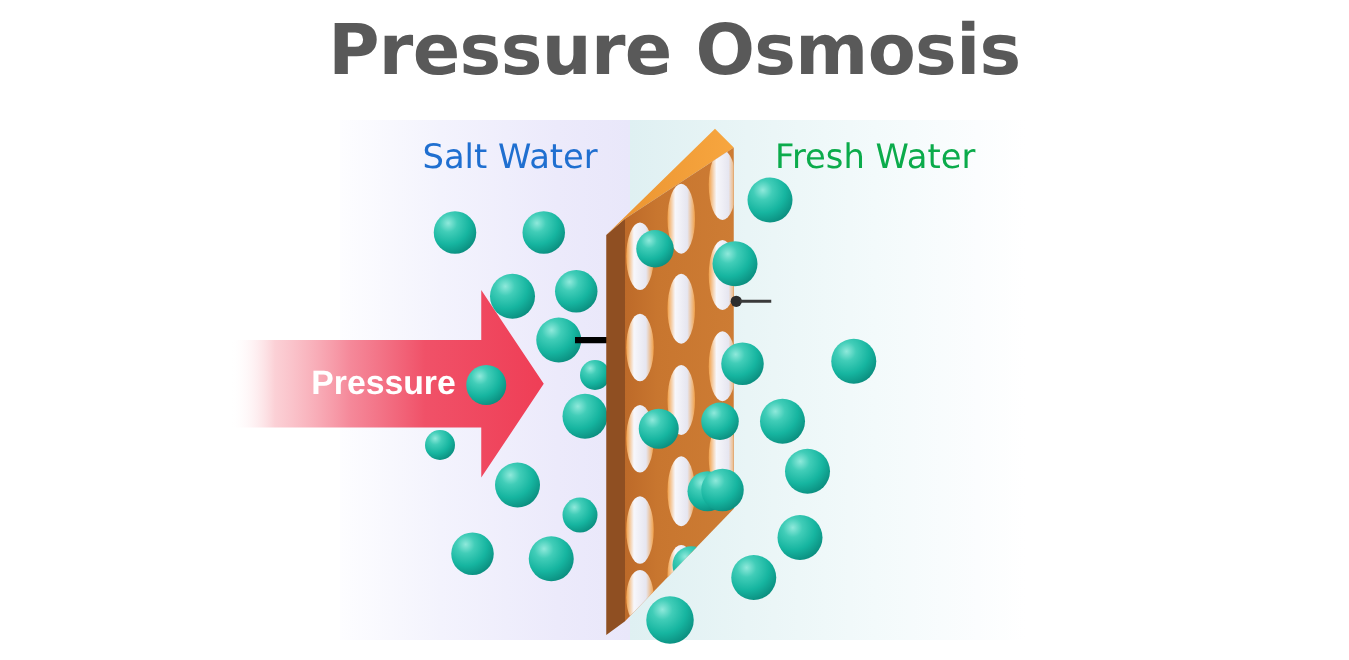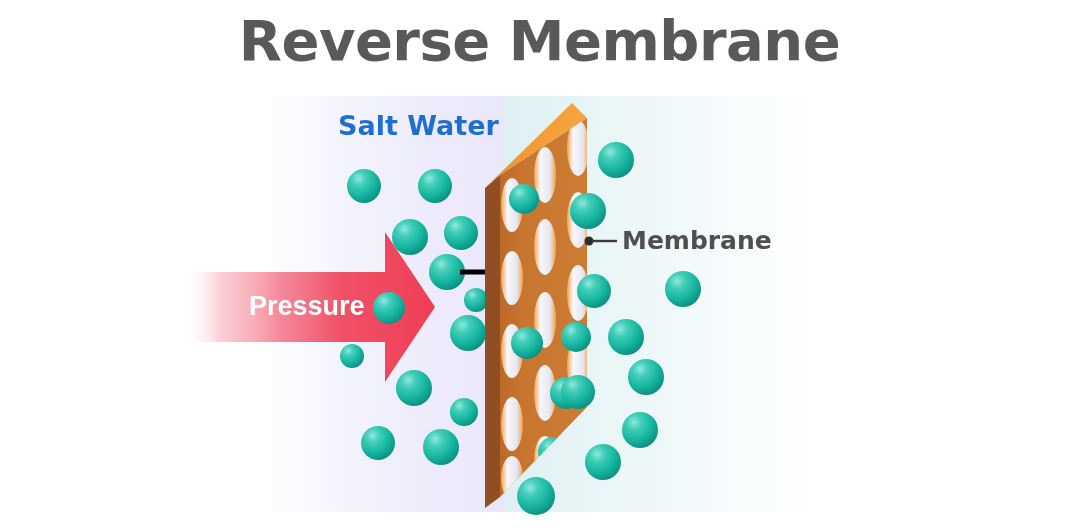--- a/index.html
+++ b/index.html
@@ -56,7 +56,7 @@
 
 <div id="stage">
 
-  <div class="title">Reverse Membrane</div>
+  <div class="title">Pressure Osmosis</div>
 
   <div class="panel">
     <div class="bg-left"></div>

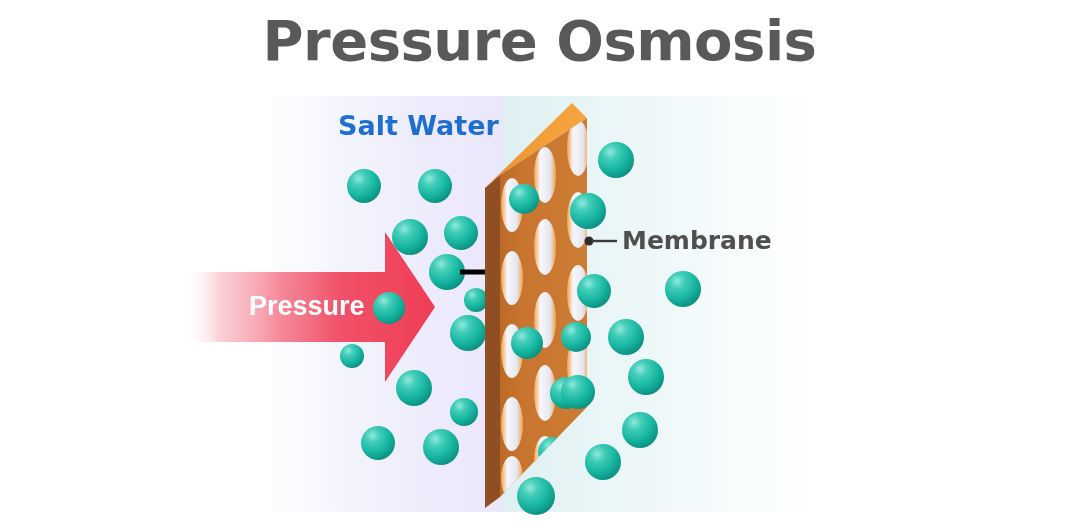--- a/index.html
+++ b/index.html
@@ -30,7 +30,7 @@
 
   
   .cap{
-    position:absolute;font-size:27px;font-weight:bold;white-space:nowrap;
+    position:absolute;font-size:27px;font-weight:normal;white-space:nowrap;
     font-family:"DejaVu Sans","Liberation Sans",sans-serif;
   }
   .cap-salt{left:338px;top:110px;color:#1f6fd0;}

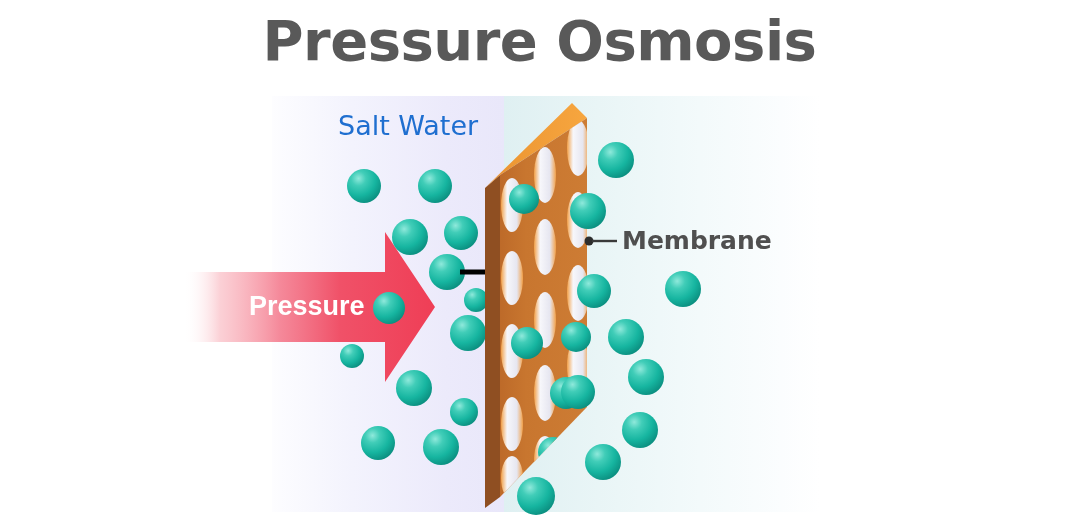--- a/index.html
+++ b/index.html
@@ -189,6 +189,7 @@
 
   <div class="cap cap-salt">Salt Water</div>
 
+  <div class="cap cap-fresh">Fresh Water</div>
 
   <div class="pressure-label">Pressure</div>
 

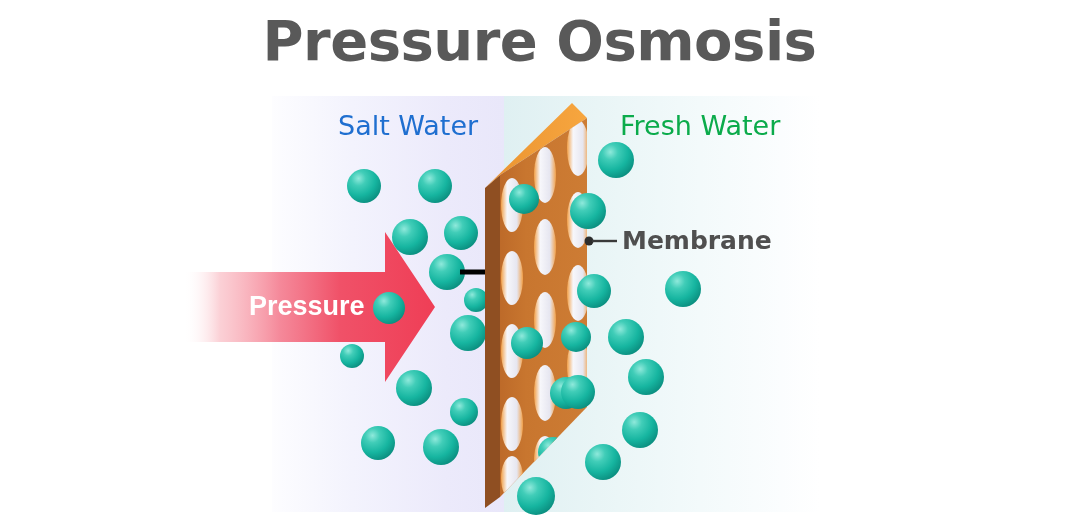--- a/index.html
+++ b/index.html
@@ -193,7 +193,6 @@
 
   <div class="pressure-label">Pressure</div>
 
-  <div class="mem-label">Membrane</div>
 
 </div>
 

